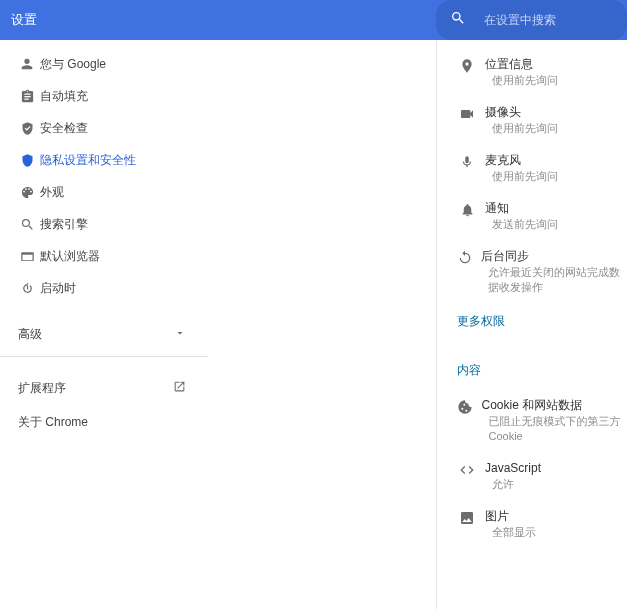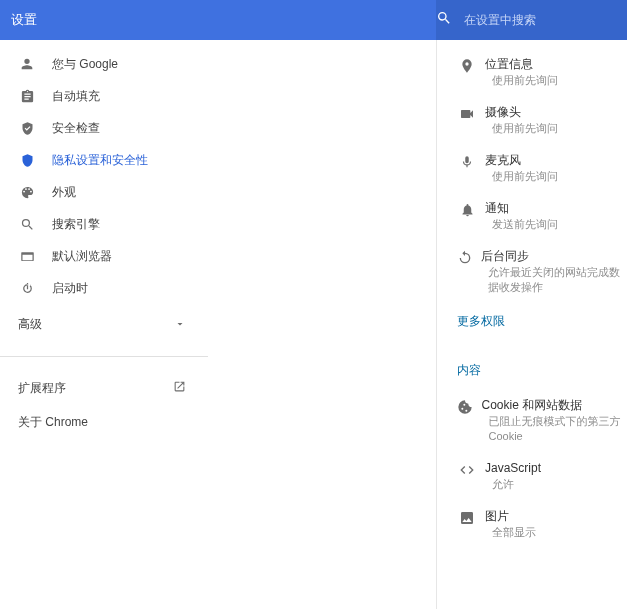--- a/index.html
+++ b/index.html
@@ -14,7 +14,7 @@
   }
   .header-title { font-size:13px; }
   .header-search {
-    flex:1; background:#3665cb; height:40px; display:flex; align-items:center; gap:12px; 
+    flex:1; background:#3665cb; height:40px; display:flex; align-items:center; gap:18px; padding-left:14px;border-radius:15px;
   }
   .header-search .placeholder { color:#c7d6f7; font-size:12px; }
 

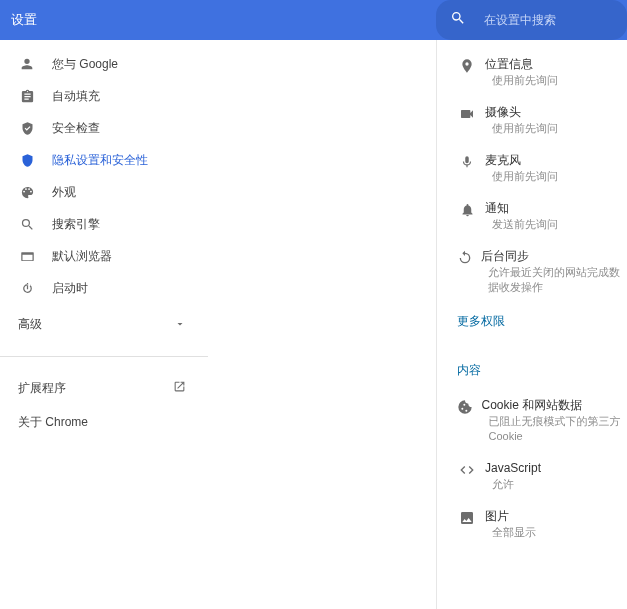--- a/index.html
+++ b/index.html
@@ -21,7 +21,7 @@
   .layout { display:flex; height:569px; }
   .sidebar { width:208px; padding-top:8px; }
   .nav-item {
-    display:flex; align-items:center; height:32px; padding-left:18px; gap:16px; cursor:pointer;
+    display:flex; align-items:center; height:32px; padding-left:18px; gap:4px; cursor:pointer;
   }
   .nav-item .icon { width:18px; display:flex; justify-content:center; }
   .nav-item .label { font-size:12px; color:#444; }

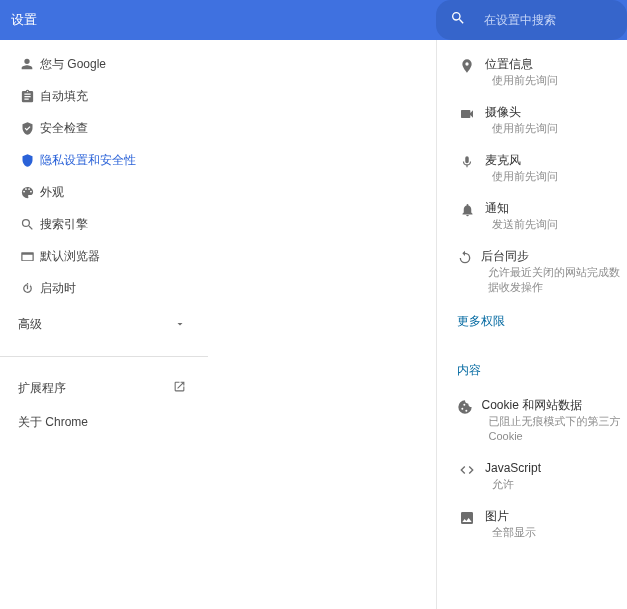--- a/index.html
+++ b/index.html
@@ -29,7 +29,7 @@
   .nav-item.active svg { fill:#2a62d8 !important; }
 
   .adv-row {
-    display:flex; justify-content:space-between;
+    display:flex; align-items:center; justify-content:space-between;
     padding:0 22px 0 18px; height:36px; margin-top:12px; cursor:pointer;
   }
   .adv-row .label { font-size:12px; color:#444; }

